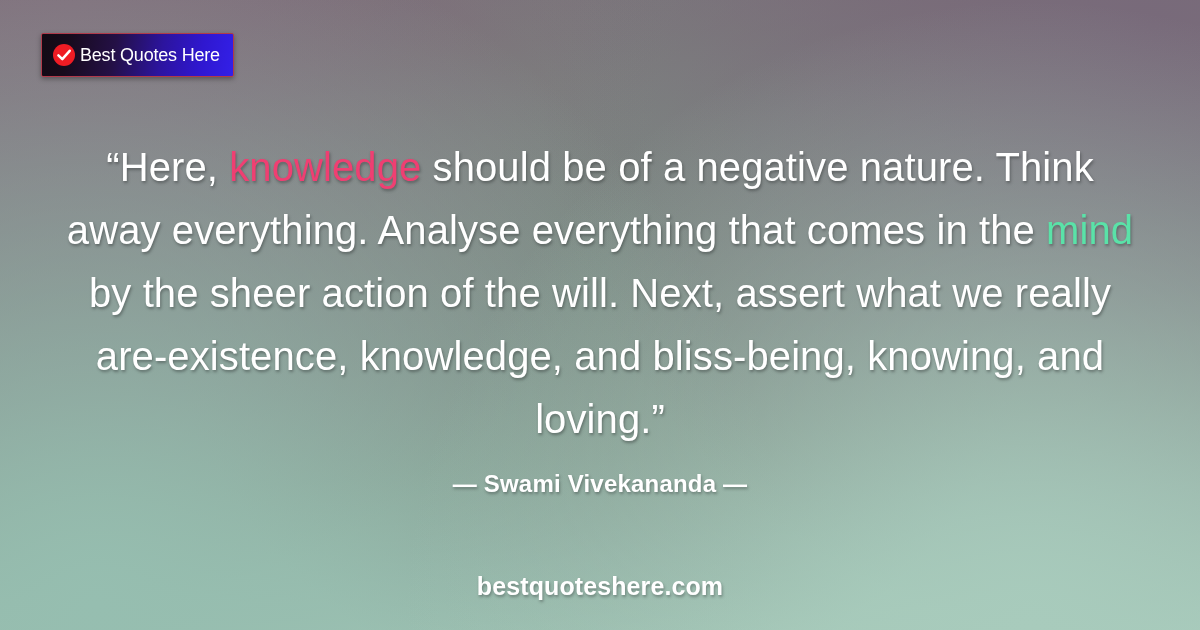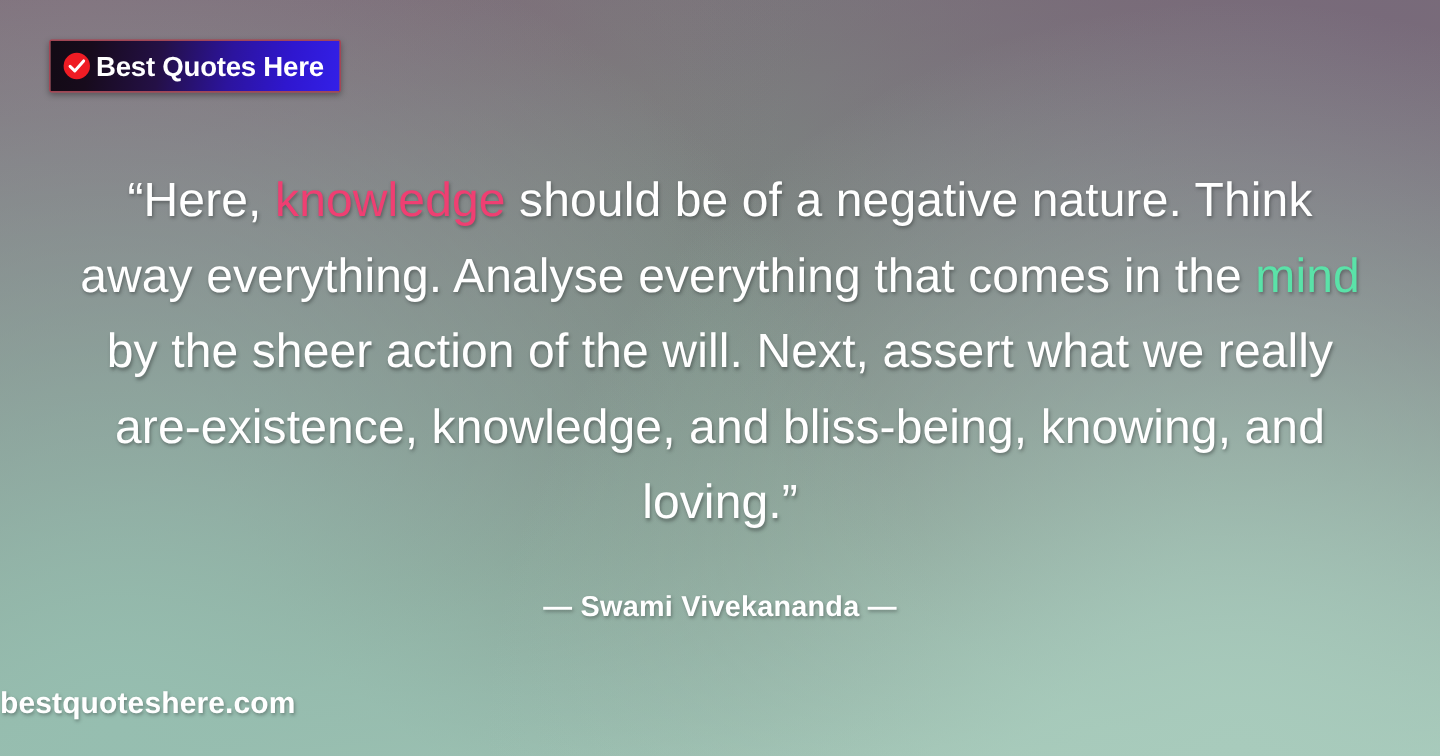--- a/index.html
+++ b/index.html
@@ -67,8 +67,8 @@
   }
   .badge-text {
     color: #ffffff;
-    font-size: 23px;
-    font-weight: bold;
+    font-size: 18px;
+    font-weight: normal;
     letter-spacing: -0.2px;
     white-space: nowrap;
     line-height: 1;

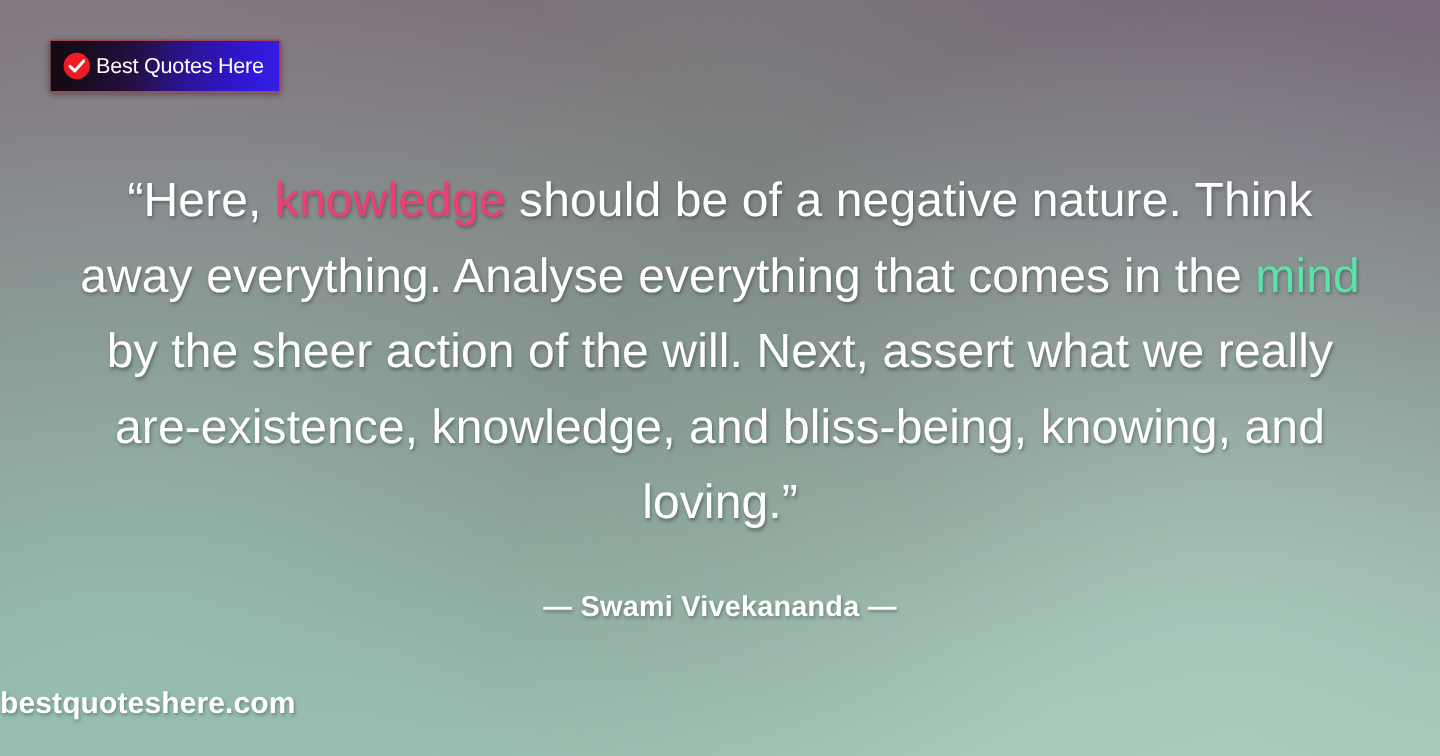--- a/index.html
+++ b/index.html
@@ -102,7 +102,6 @@
     font-weight: bold;
     letter-spacing: 0.2px;
     text-shadow: 1px 2px 3px rgba(40,45,45,0.4);
-    margin-top: 22px;
   }
 
   .site-url {

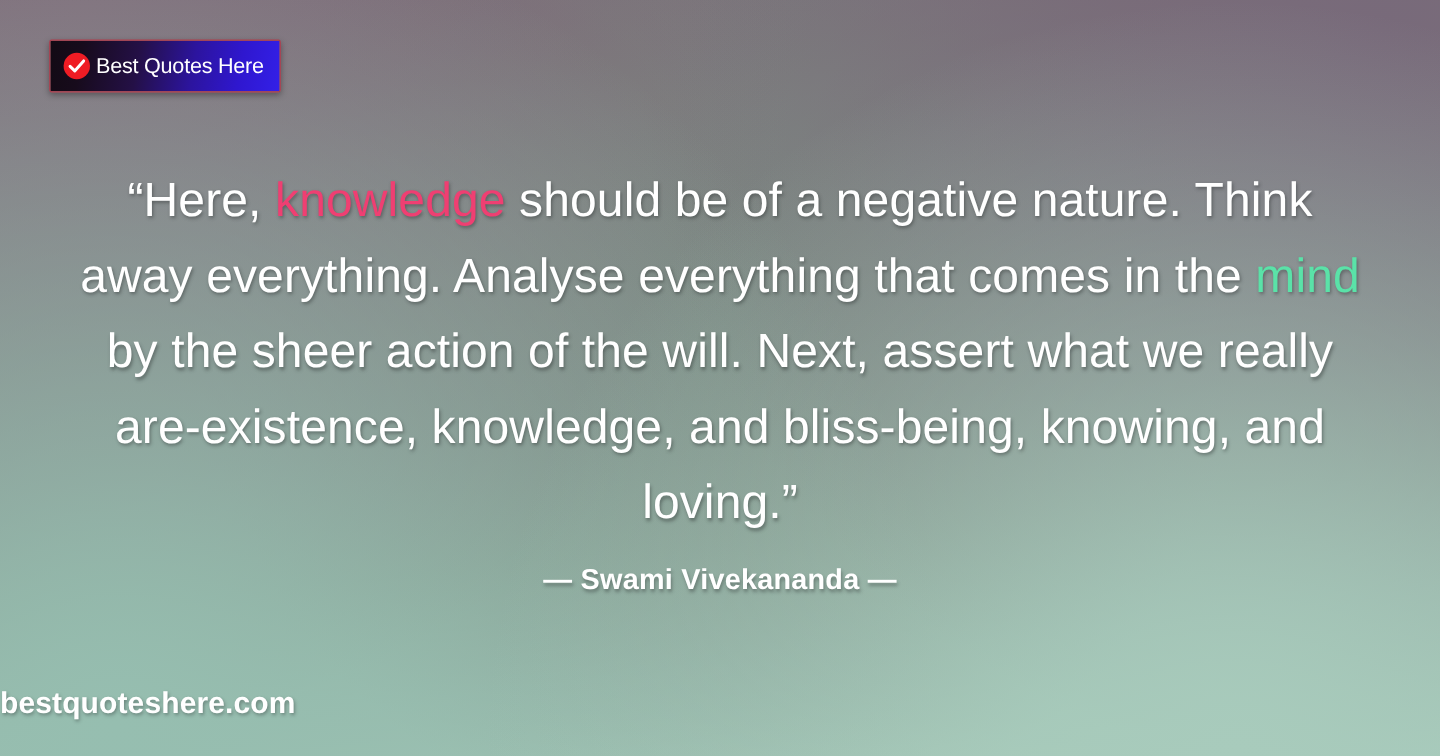--- a/index.html
+++ b/index.html
@@ -109,6 +109,7 @@
     left: 0;
     right: 0;
     top: 572px;
+    text-align: center;
     color: #ffffff;
     font-size: 25px;
     font-weight: bold;

